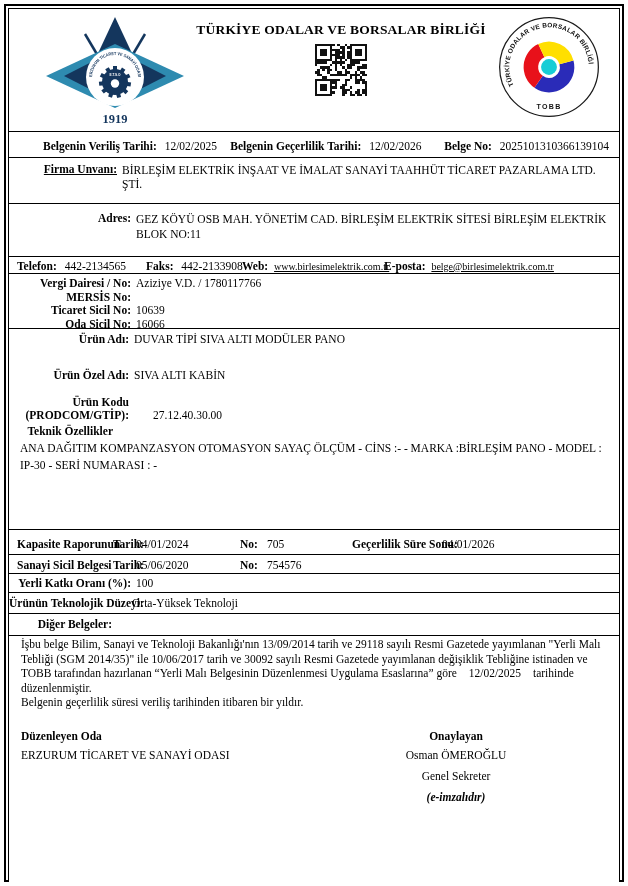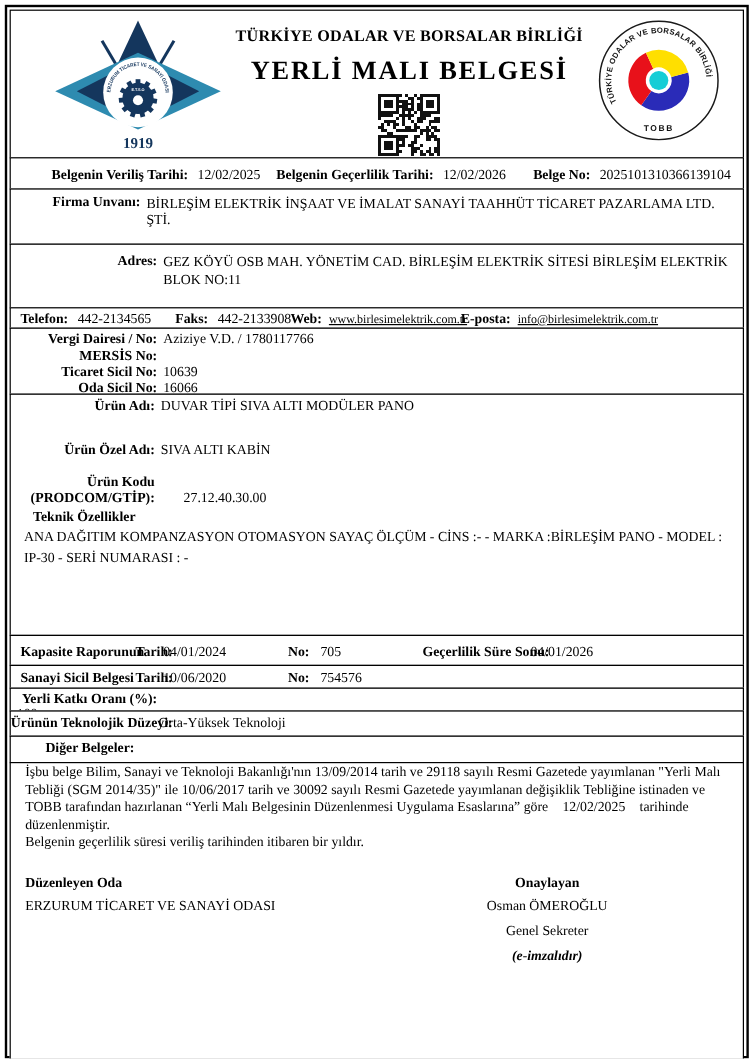--- a/index.html
+++ b/index.html
@@ -134,7 +134,6 @@
 
     <div class="hd-center">
       <div class="org-title">TÜRKİYE ODALAR VE BORSALAR BİRLİĞİ</div>
-      <div class="doc-title">YERLİ MALI BELGESİ</div>
       <div class="qr-wrap">
         <svg id="qr" width="54" height="52" viewBox="0 0 21 21" fill="#111111" shape-rendering="crispEdges">
             <rect x="0" y="0" width="1" height="1"></rect>

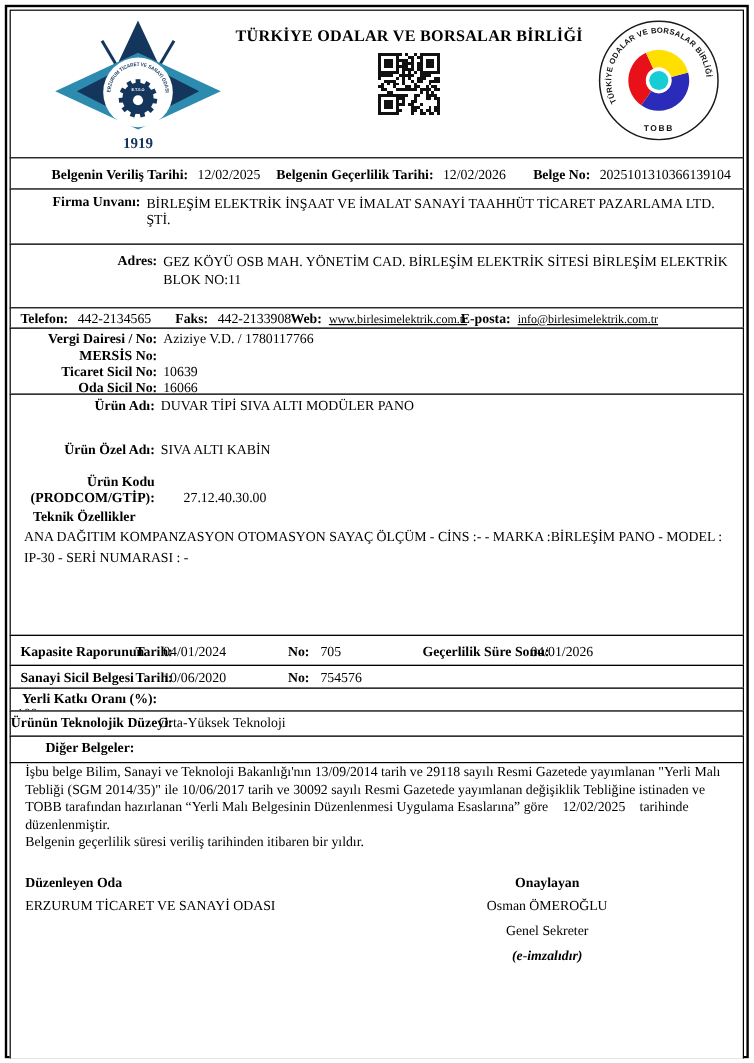--- a/index.html
+++ b/index.html
@@ -32,7 +32,7 @@
 
   
   .row-firma{height:47px;display:flex;padding-top:5px;}
-  .row-firma .lbl{width:108px;}
+  .row-firma .lbl{width:108px;text-decoration:underline;}
   .row-firma .val{width:494px;line-height:14px;}
   .row-adres{height:54px;display:flex;padding-top:8px;justify-content:space-between;}
   .row-adres .lbl{width:122px;}

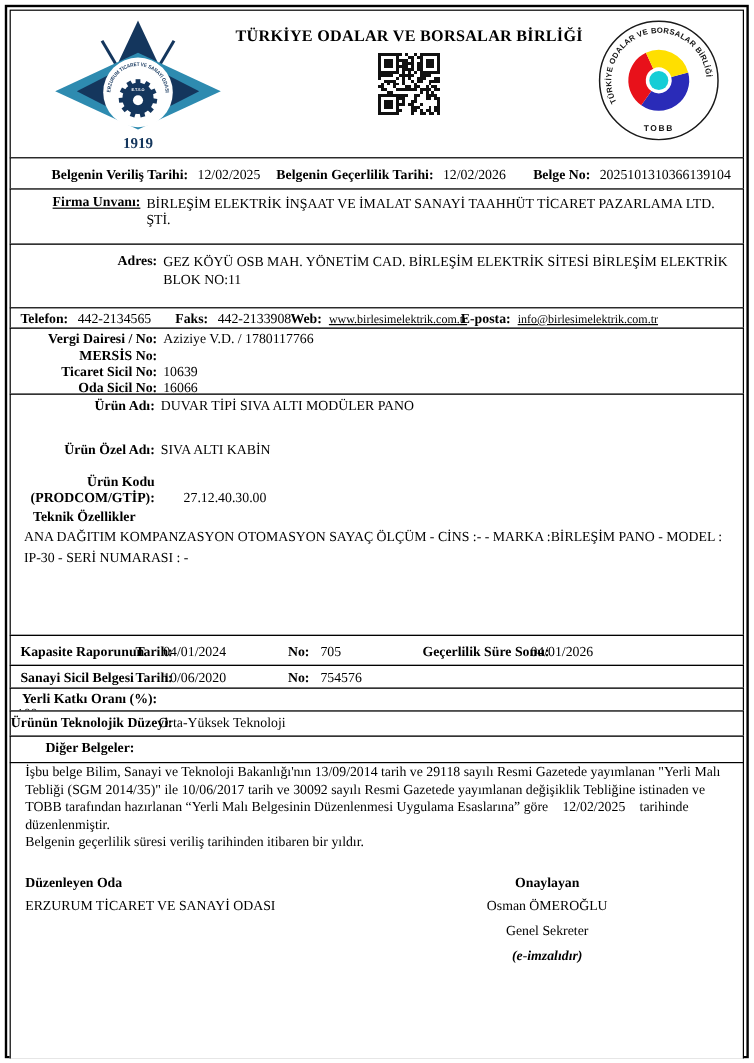--- a/index.html
+++ b/index.html
@@ -441,7 +441,7 @@
     </div>
     <div class="tp4">
       <span class="b">E-posta:</span>
-      <span class="linkish">info@birlesimelektrik.com.tr</span>
+      <span class="linkish">belge@birlesimelektrik.com.tr</span>
     </div>
   </div>
 

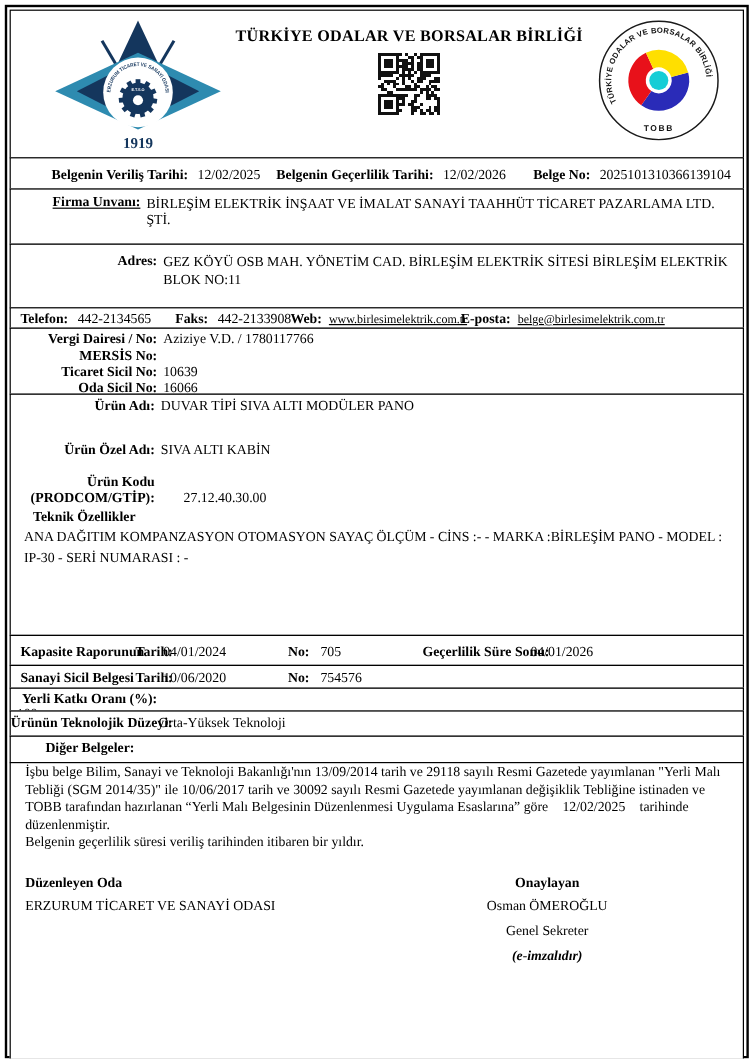--- a/index.html
+++ b/index.html
@@ -499,7 +499,7 @@
   <div class="sec krow row-sanayi">
     <span class="k1">Sanayi Sicil Belgesi</span>
     <span class="kt">Tarih:</span>
-    <span class="kd">10/06/2020</span>
+    <span class="kd">05/06/2020</span>
     <span class="kn">No:</span>
     <span class="kv">754576</span>
   </div>

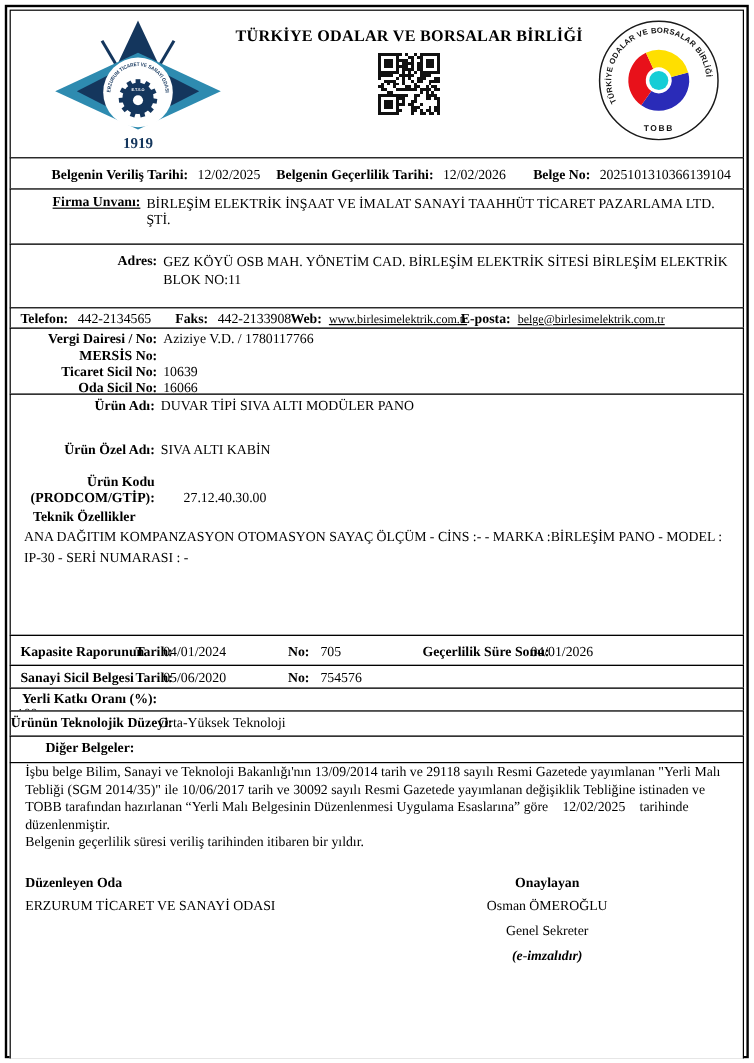--- a/index.html
+++ b/index.html
@@ -72,7 +72,7 @@
   .kg{width:86px;font-weight:bold;}
   .kgv{margin-left:4px;}
 
-  .row-yerli{height:20px;display:flex;padding-top:3px;flex-direction:column;}
+  .row-yerli{height:20px;display:flex;padding-top:3px;}
   .row-yerli .lbl{width:122px;}
   .row-teknolojik{height:22px;display:flex;padding-top:4px;}
   .row-teknolojik .lbl{width:118px;}

